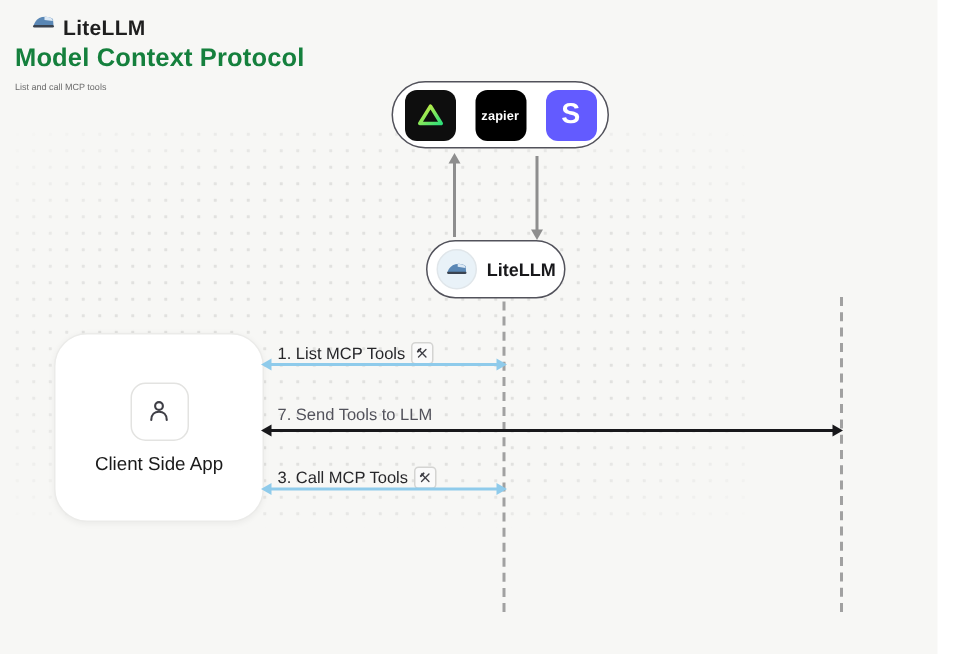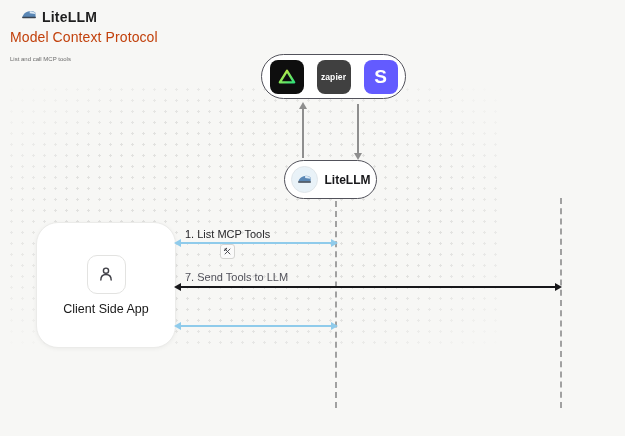--- a/index.html
+++ b/index.html
@@ -20,7 +20,7 @@
   
   .brand{position:absolute;left:21px;top:7px;display:flex;align-items:center;gap:5px;}
   .brand-text{font-size:14px;font-weight:700;color:#1f1f1f;letter-spacing:.2px;}
-  .title{position:absolute;left:10px;top:29px;font-size:14px;font-weight:400;color:#c2410c;letter-spacing:.1px;}
+  .title{position:absolute;left:10px;top:29px;font-size:17px;font-weight:700;color:#15803d;letter-spacing:.1px;}
   .subtitle{position:absolute;left:10px;top:56px;font-size:6px;color:#6b6b6b;}
   
   .pill{position:absolute;background:#fff;border:1px solid #52525b;display:flex;align-items:center;justify-content:center;box-sizing:border-box;}

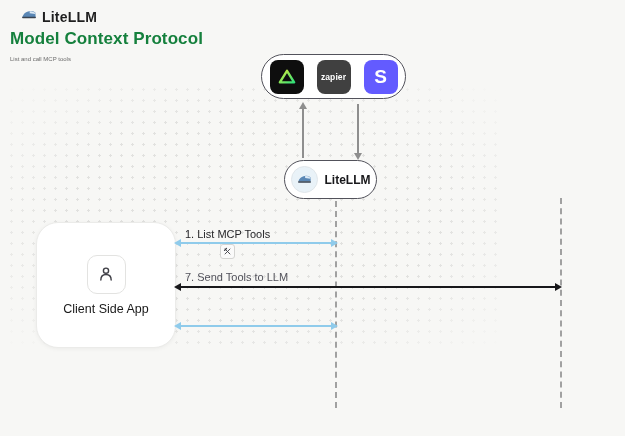--- a/index.html
+++ b/index.html
@@ -28,7 +28,7 @@
   .mcp-pill{left:261px;top:54px;width:145px;height:45px;border-radius:23px;gap:13px;}
   .app-icon{width:34px;height:34px;border-radius:8px;display:flex;align-items:center;justify-content:center;box-sizing:border-box;}
   .app-dark{background:#0e0e0e;}
-  .app-zapier{background:#404040;}
+  .app-zapier{background:#000000;}
   .zapier-text{color:#fff;font-size:8.5px;font-weight:700;letter-spacing:.1px;}
   .app-stripe{background:#635bff;}
   .stripe-text{color:#fff;font-size:19px;font-weight:700;line-height:1;}

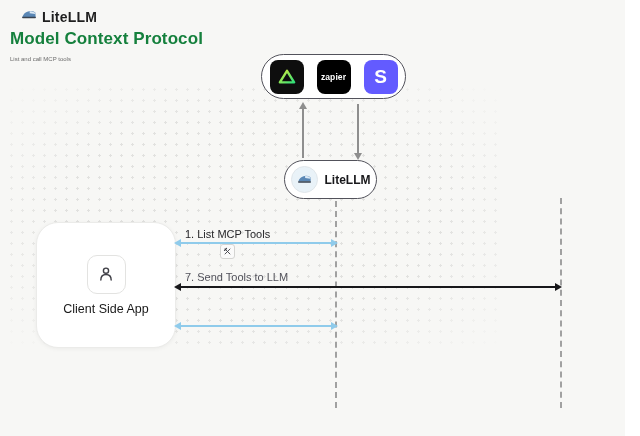--- a/index.html
+++ b/index.html
@@ -140,7 +140,7 @@
   <div class="lifeline life-litellm"></div>
   <div class="lifeline life-llmapi"></div>
 
-  <div class="msg-label msg-dark" style="left:185px;top:228px;flex-direction:column;">
+  <div class="msg-label msg-dark" style="left:185px;top:228px;">
     <span>1. List MCP Tools</span>
     <span class="tools-badge">
       <svg width="9" height="9" viewBox="0 0 20 20" stroke="#3f3f46" stroke-linecap="round" fill="none">

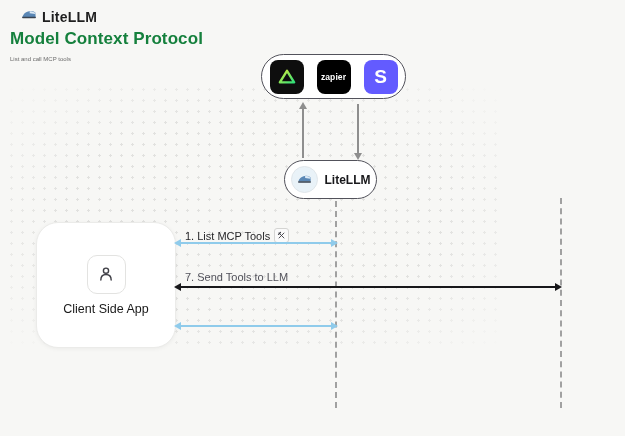--- a/index.html
+++ b/index.html
@@ -157,6 +157,16 @@
   </div>
   <div class="arrow-line arrow-black msg2-line"></div>
 
+  <div class="msg-label msg-dark" style="left:185px;top:311px;">
+    <span>3. Call MCP Tools</span>
+    <span class="tools-badge">
+      <svg width="9" height="9" viewBox="0 0 20 20" stroke="#3f3f46" stroke-linecap="round" fill="none">
+        <path d="M4.5 4.5 L15.5 15.5" stroke-width="2"></path>
+        <path d="M15.5 4.5 L4.5 15.5" stroke-width="2"></path>
+        <path d="M3.5 7.5 L7.5 3.5" stroke-width="3"></path>
+      </svg>
+    </span>
+  </div>
   <div class="arrow-line arrow-blue msg3-line"></div>
 </div>
 

